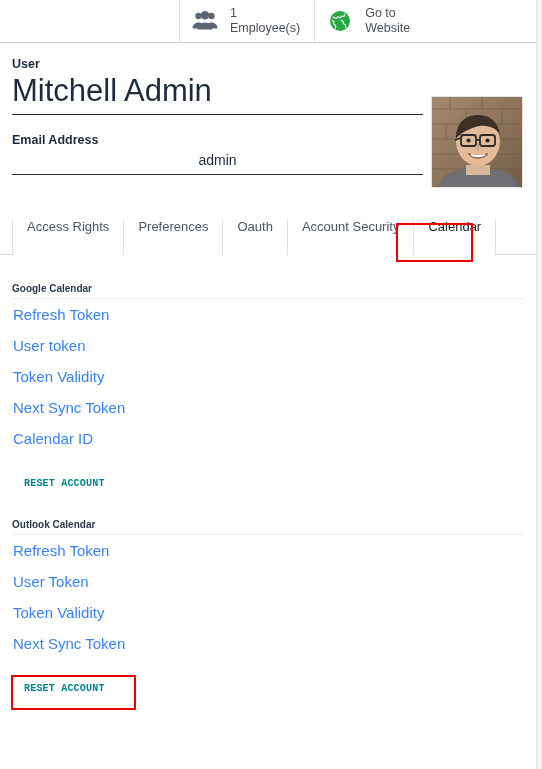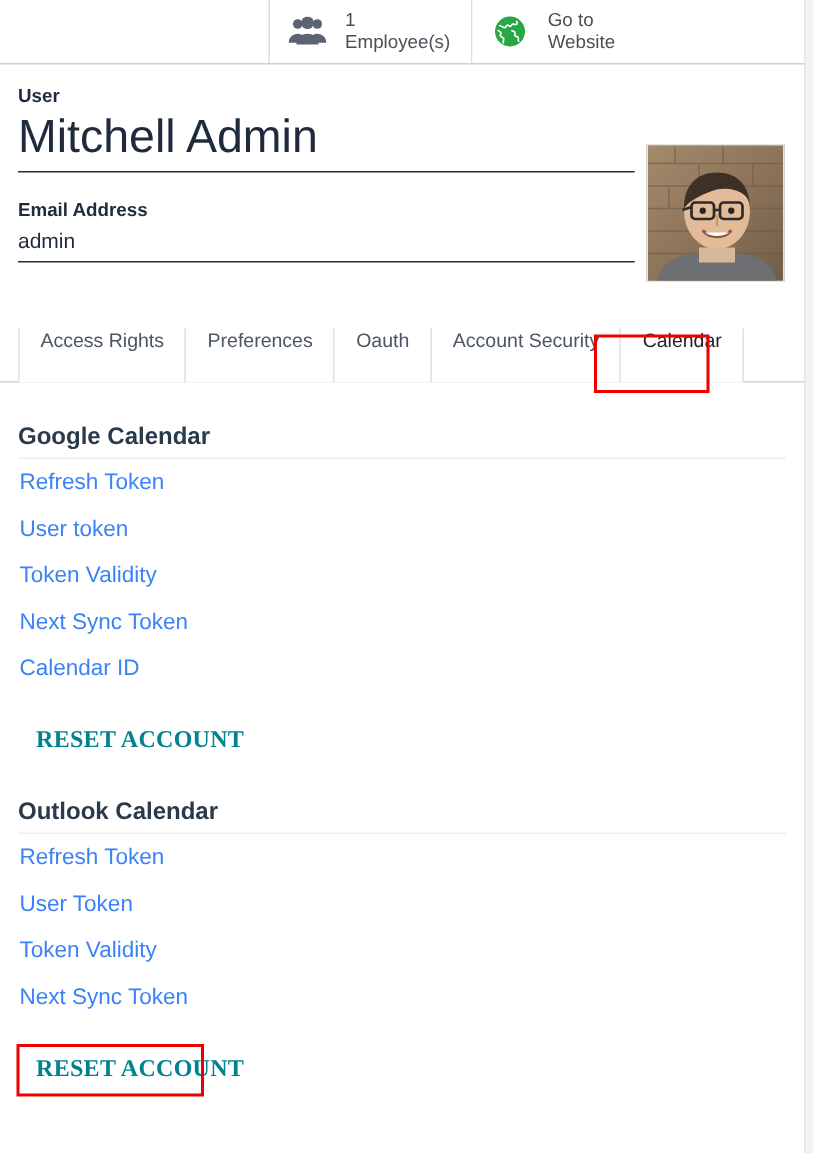--- a/index.html
+++ b/index.html
@@ -122,6 +122,7 @@
     font-size: 14px;
     line-height: 18px;
     margin-top: 4px;
+    text-align: center;
   }
   .field-group { margin-bottom: 18px; }
   .field-group.second { margin-bottom: 0; }

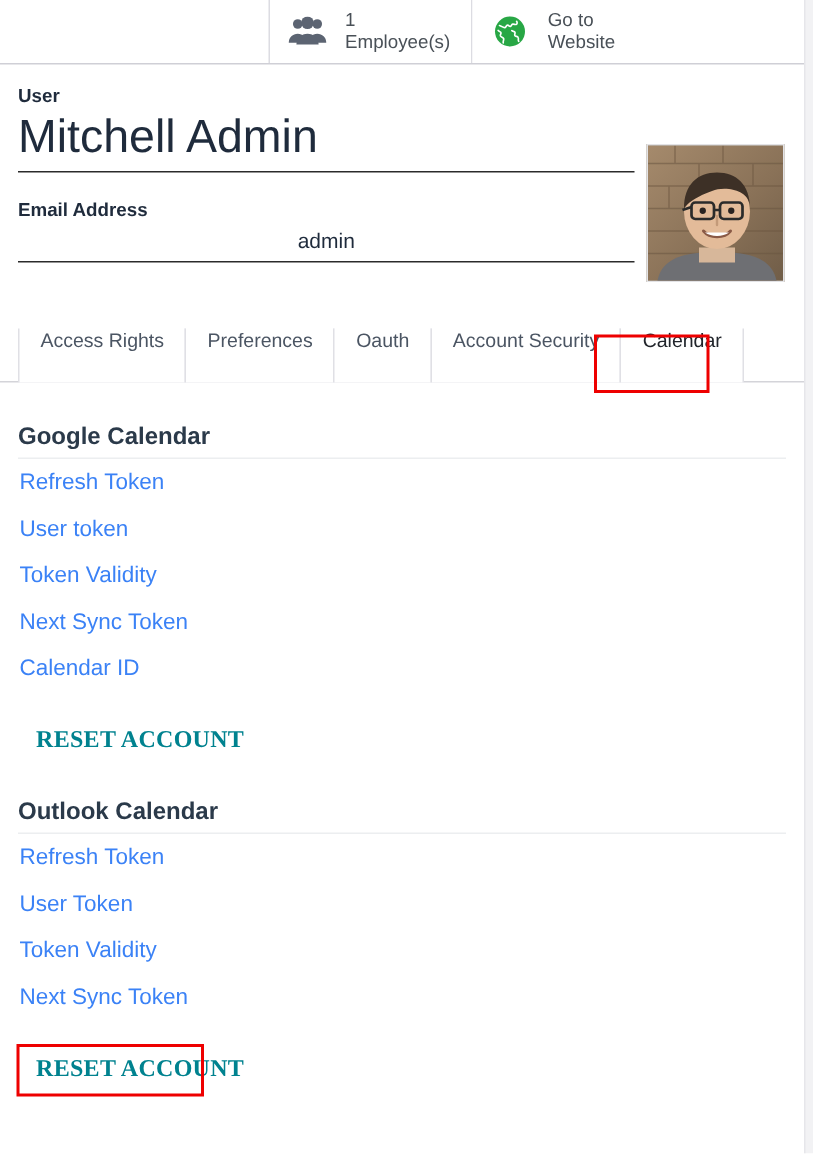--- a/index.html
+++ b/index.html
@@ -174,7 +174,7 @@
   
   .section { padding: 0 12px; }
   .section-title {
-    font-size: 16px;
+    font-size: 10px;
     font-weight: bold;
     color: #2b3a4a;
     padding-bottom: 4px;

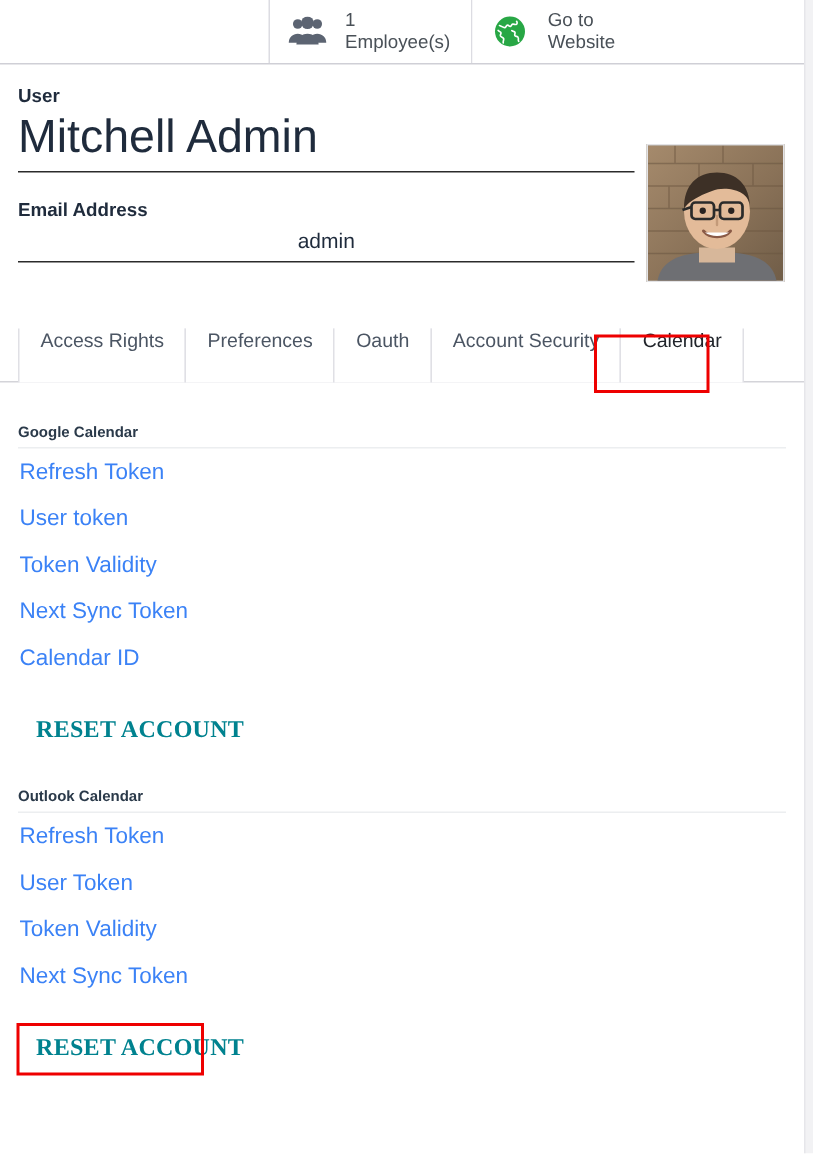--- a/index.html
+++ b/index.html
@@ -198,7 +198,7 @@
   }
   .reset-btn {
     display: inline-block;
-    font-size: 16px;
+    font-size: 10px;
     font-weight: bold;
     letter-spacing: 0.2px;
     color: #00828f;
@@ -206,7 +206,7 @@
     border: none;
     padding: 8px 12px;
     cursor: pointer;
-    font-family: Liberation Serif, serif;
+    font-family: Liberation Mono, monospace;
   }
   #reset-highlight {
     left: 11px;

